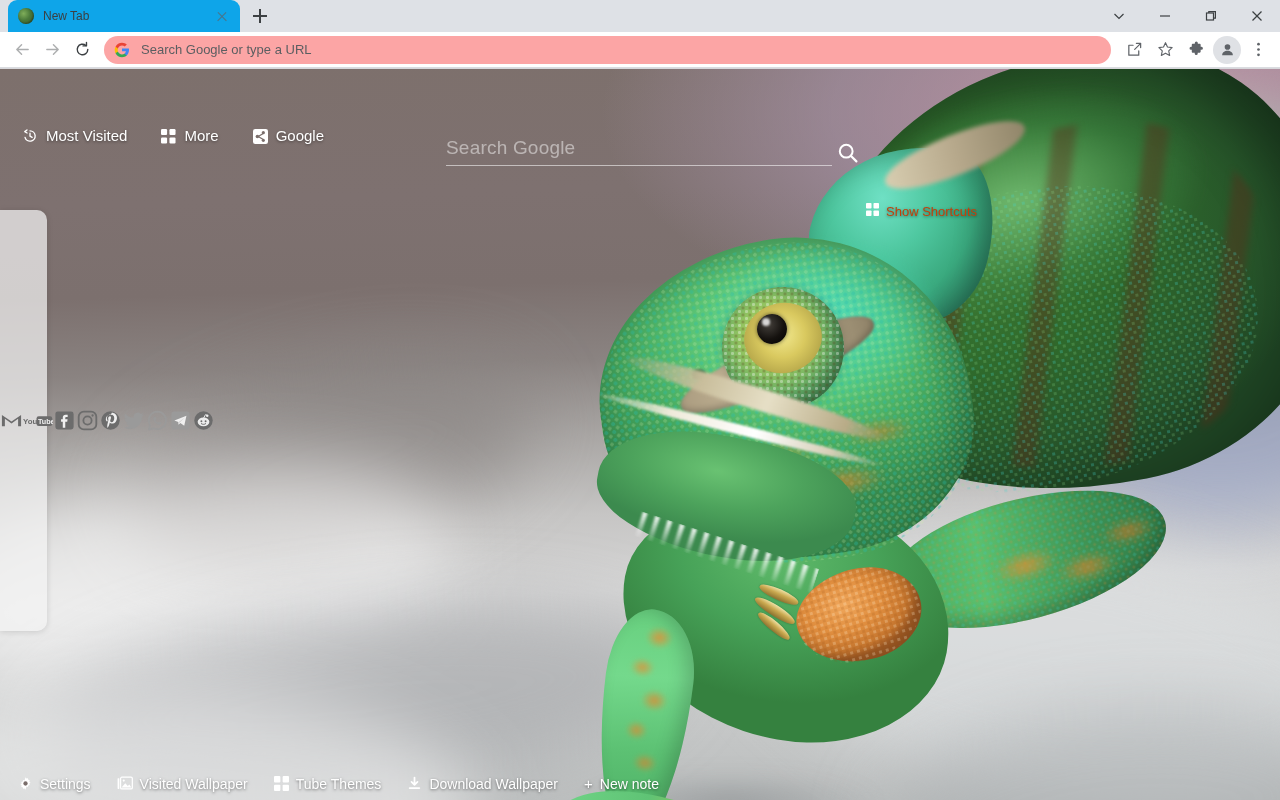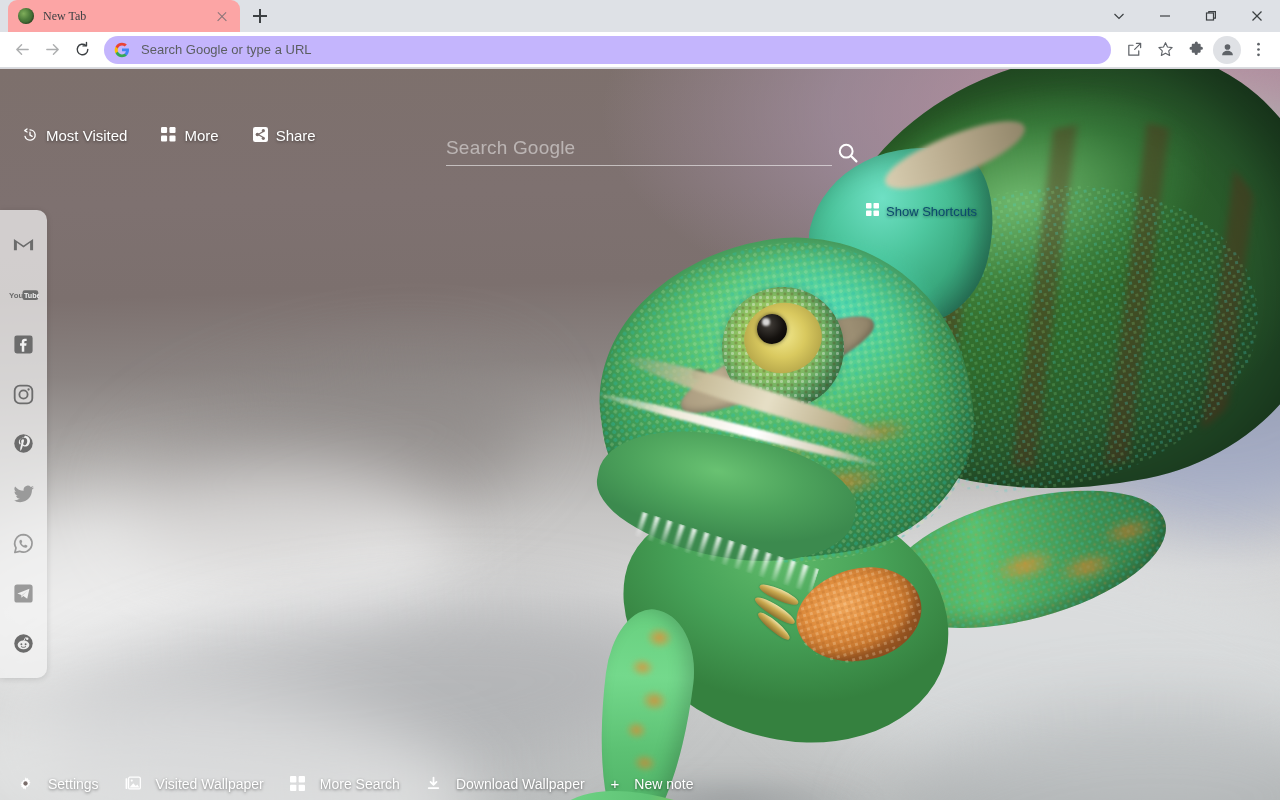--- a/index.html
+++ b/index.html
@@ -19,10 +19,9 @@
   }
   .tab {
     height: 32px; width: 232px;
-    background: #fca5a5; border-radius: 9px 9px 0 0;
+    background: #0ea5e9; border-radius: 9px 9px 0 0;
     display: flex; align-items: center; padding: 0 10px;
     position: relative;
-    font-family: Liberation Serif, serif;
   }
   .tab-favicon {
     width: 16px; height: 16px; border-radius: 50%;

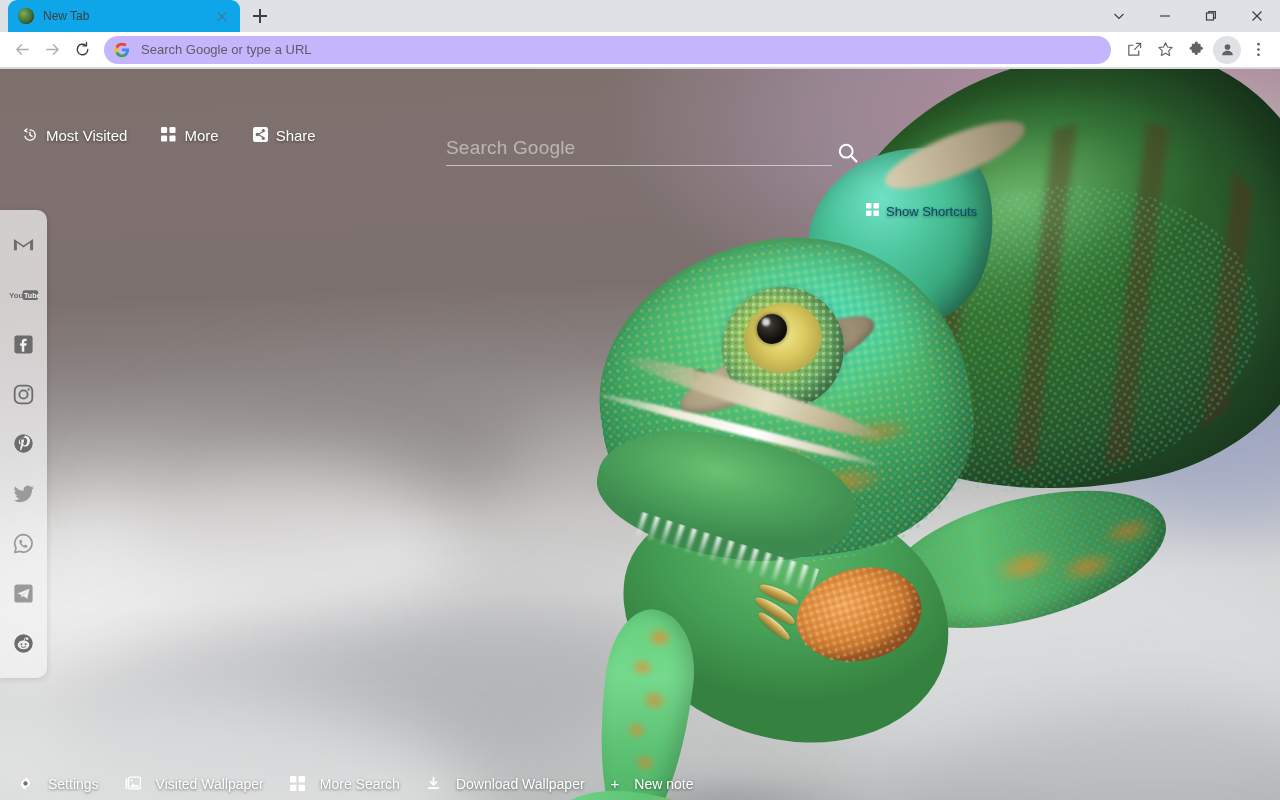--- a/index.html
+++ b/index.html
@@ -71,7 +71,7 @@
   .navbtn.dim { opacity: .42; }
 
   .omnibox {
-    flex: 1; height: 28px; background: #c4b5fd; border-radius: 14px;
+    flex: 1; height: 28px; background: #fca5a5; border-radius: 14px;
     display: flex; align-items: center; padding: 0 10px; margin: 0 6px;
   }
   .g-logo { width: 16px; height: 16px; margin-right: 11px; flex: 0 0 16px; }

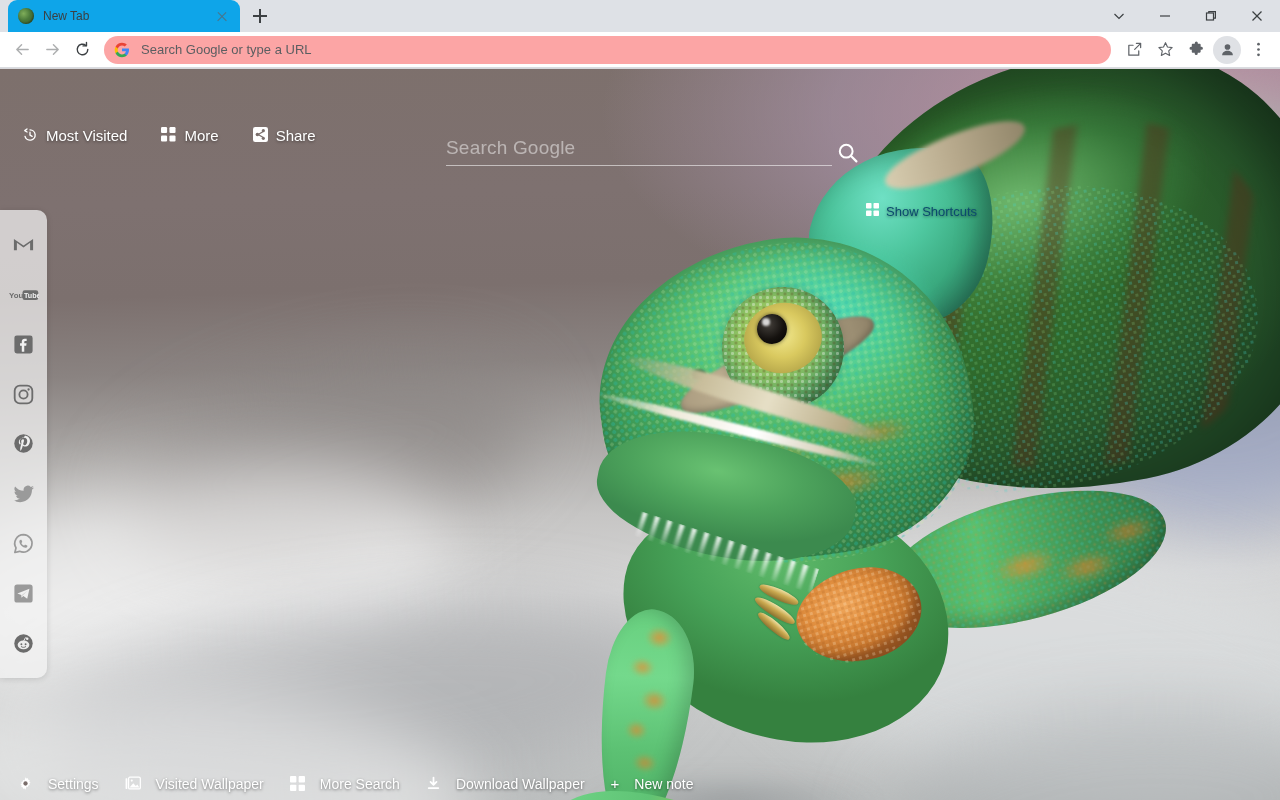--- a/index.html
+++ b/index.html
@@ -371,7 +371,7 @@
     display: flex; align-items: center; gap: 34px;
   }
   .topnav-item {
-    display: flex; align-items: flex-start; gap: 8px;
+    display: flex; align-items: flex-end; gap: 8px;
     color: #fff; font-size: 15px;
     text-shadow: 0 1px 3px rgba(0,0,0,.45);
   }

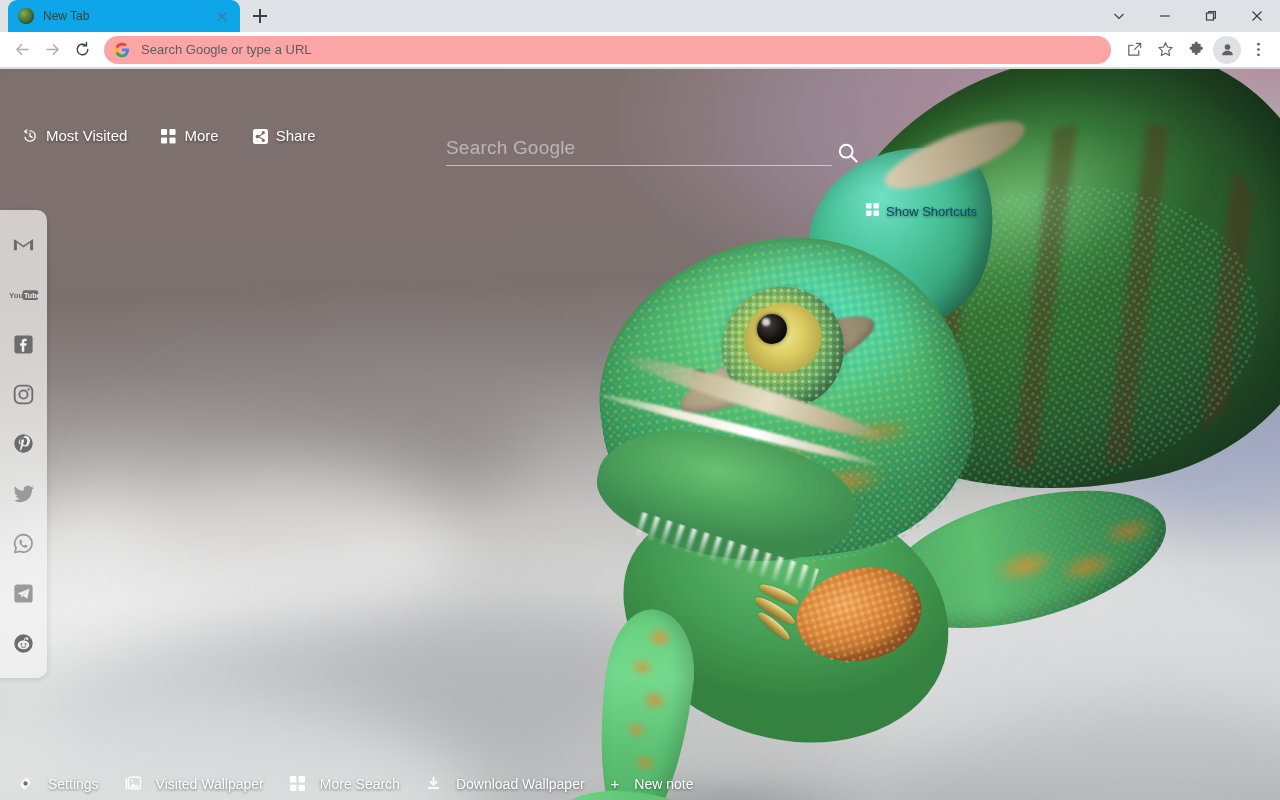--- a/index.html
+++ b/index.html
@@ -617,7 +617,7 @@
             </g>
           </svg>
         </span>
-        <span>Share</span>
+        <span>Google</span>
       </div>
     </div>
 

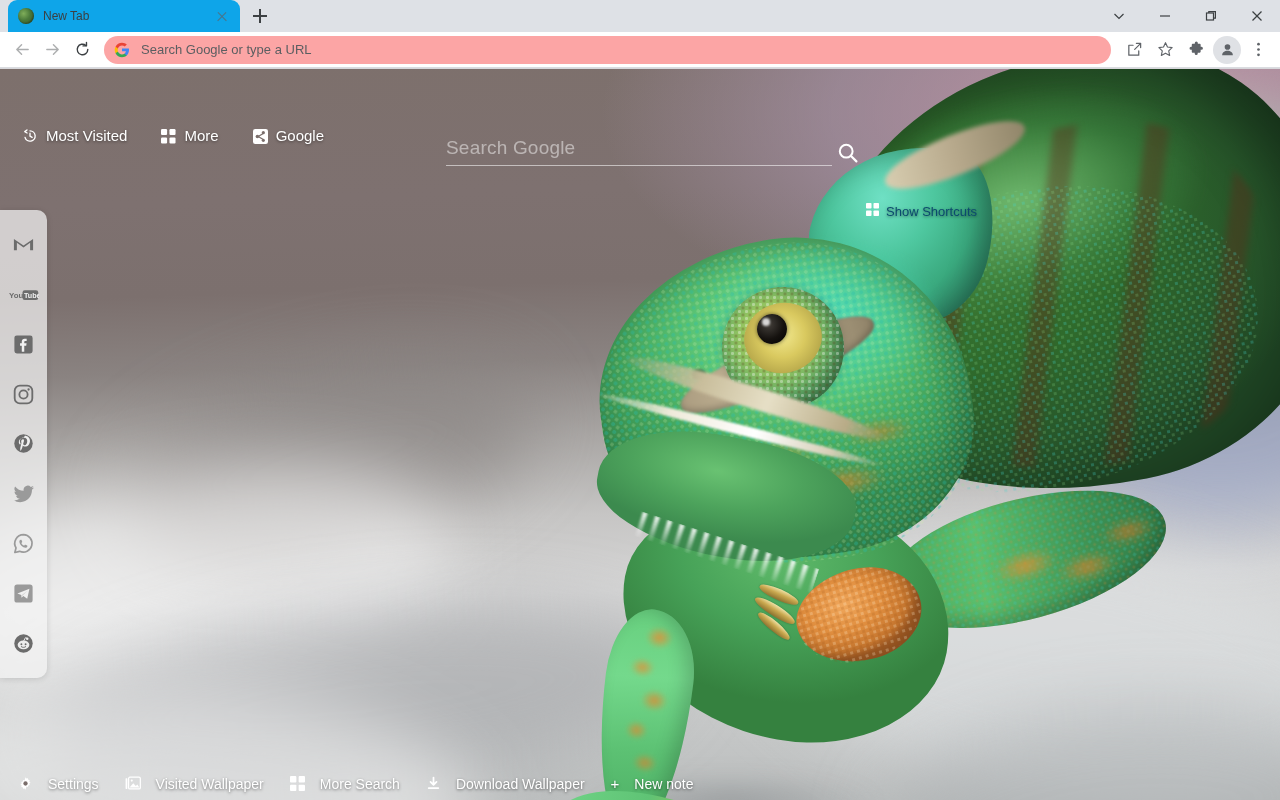--- a/index.html
+++ b/index.html
@@ -396,7 +396,7 @@
   .shortcuts-toggle {
     position: absolute; left: 866px; top: 134px;
     display: flex; align-items: center; gap: 7px;
-    color: #0c4a6e; font-size: 13px; text-shadow: 0 1px 3px rgba(0,0,0,.5);
+    color: #c2410c; font-size: 13px; text-shadow: 0 1px 3px rgba(0,0,0,.5);
   }
 
   

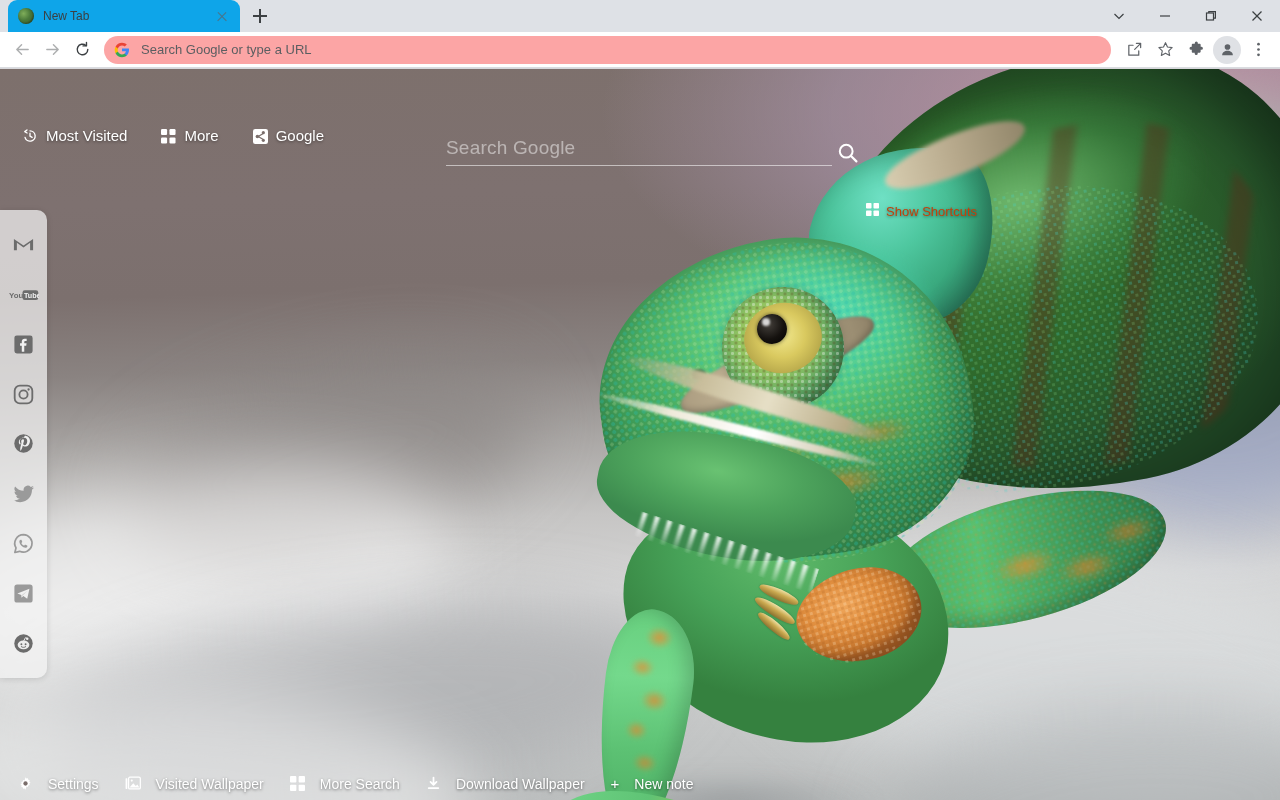--- a/index.html
+++ b/index.html
@@ -401,10 +401,10 @@
 
   
   .sidebar {
-    position: absolute; left: 0; top: 141px; width: 47px; height: 468px;
+    position: absolute; left: 0; top: 141px; width: 47px; height: 421px;
     background: rgba(242,242,242,.72);
     border-radius: 0 10px 10px 0;
-    display: flex; flex-direction: column; align-items: center;
+    display: flex; align-items: center;
     justify-content: space-around; padding: 10px 0;
     box-shadow: 0 1px 6px rgba(0,0,0,.14);
   }

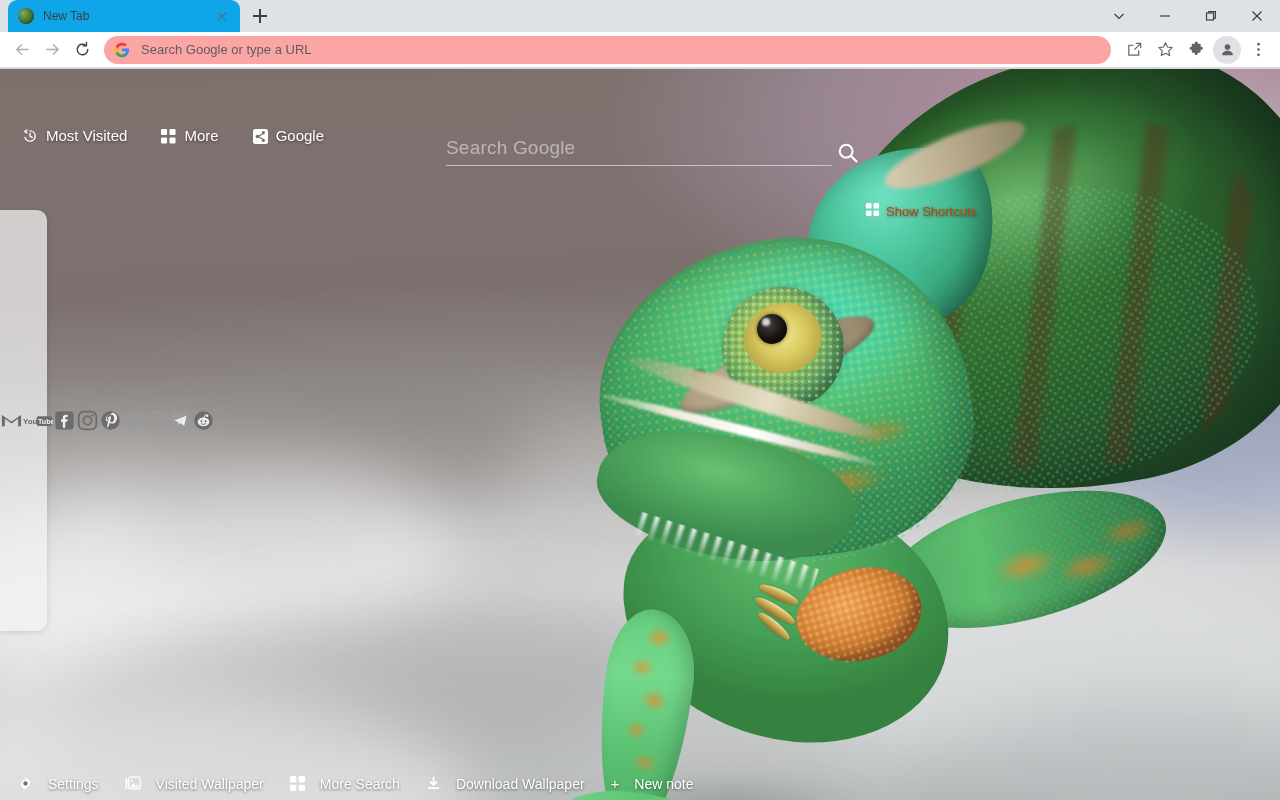--- a/index.html
+++ b/index.html
@@ -420,7 +420,7 @@
     display: flex; align-items: center; gap: 26px; padding-left: 18px;
   }
   .bb-item {
-    display: flex; align-items: center; gap: 15px;
+    display: flex; align-items: center; gap: 7px;
     color: #fff; font-size: 14px;
     text-shadow: 0 1px 3px rgba(0,0,0,.5);
   }

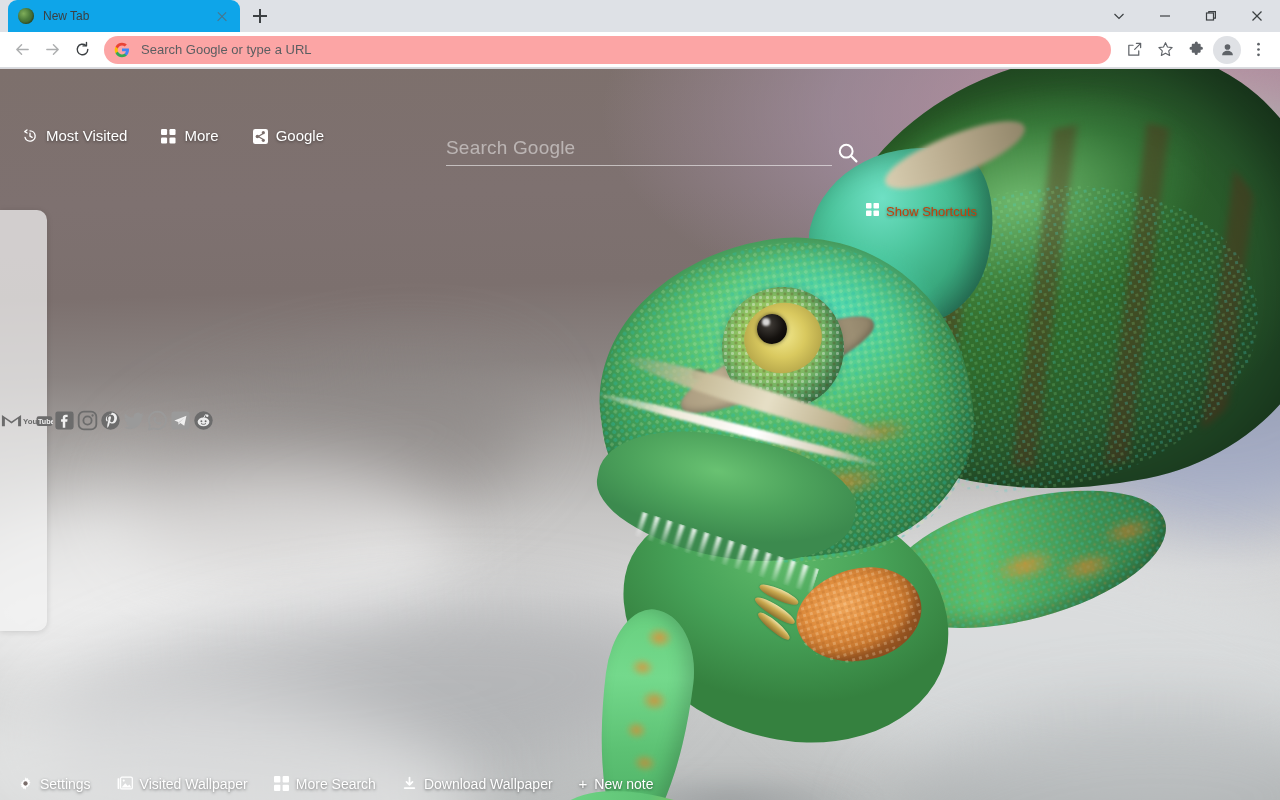--- a/index.html
+++ b/index.html
@@ -741,7 +741,7 @@
             <rect x="9.2" y="9.2" width="6.8" height="6.8" rx="1" fill="#fff"></rect>
           </svg>
         </span>
-        <span>More Search</span>
+        <span>Tube Themes</span>
       </div>
 
       <div class="bb-item">

